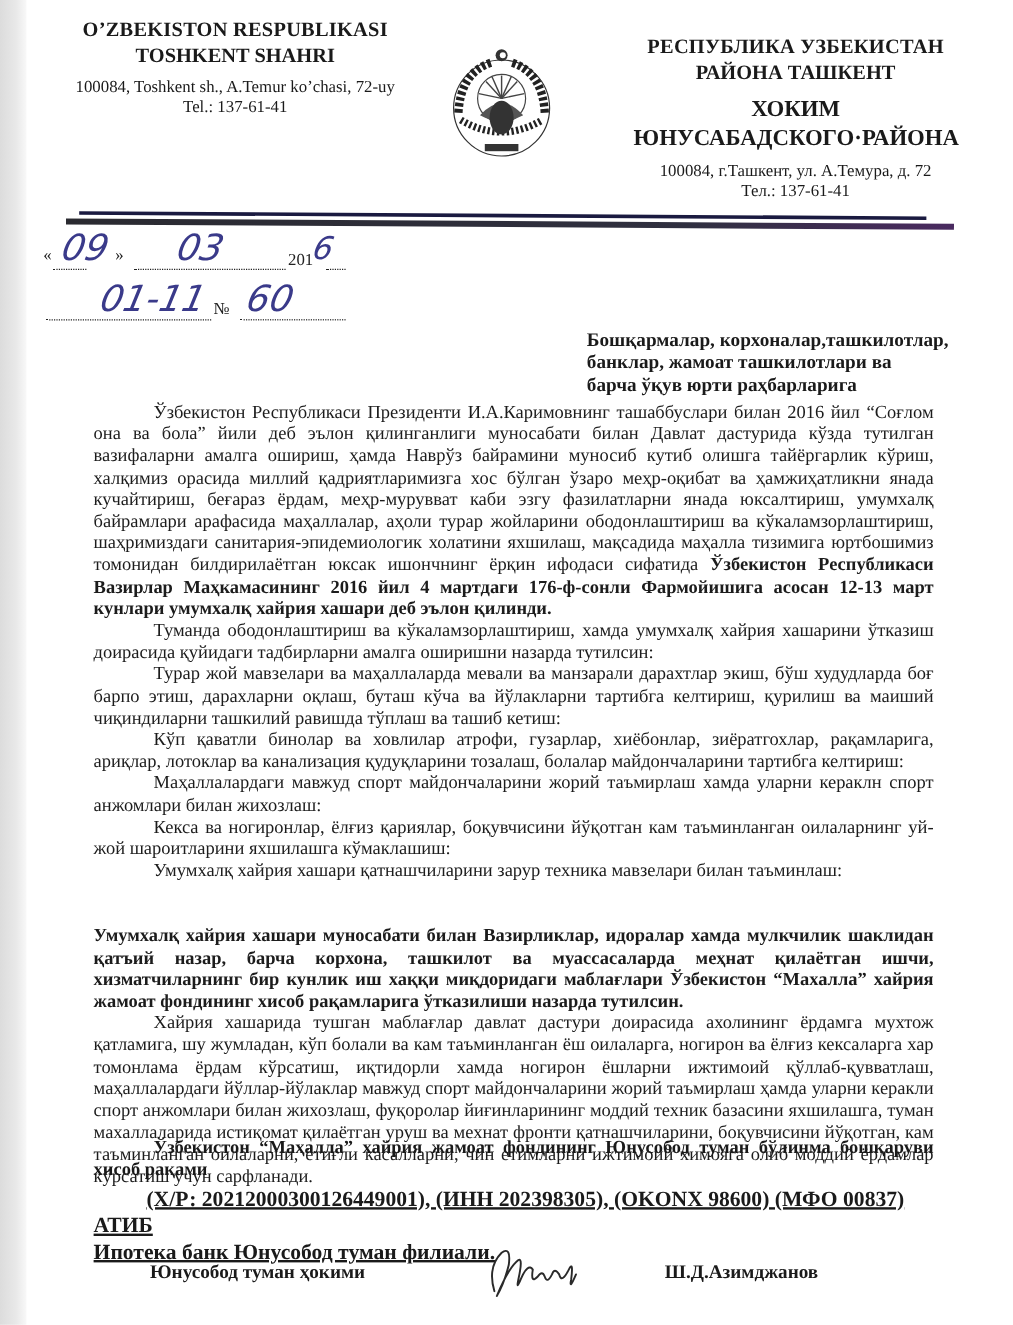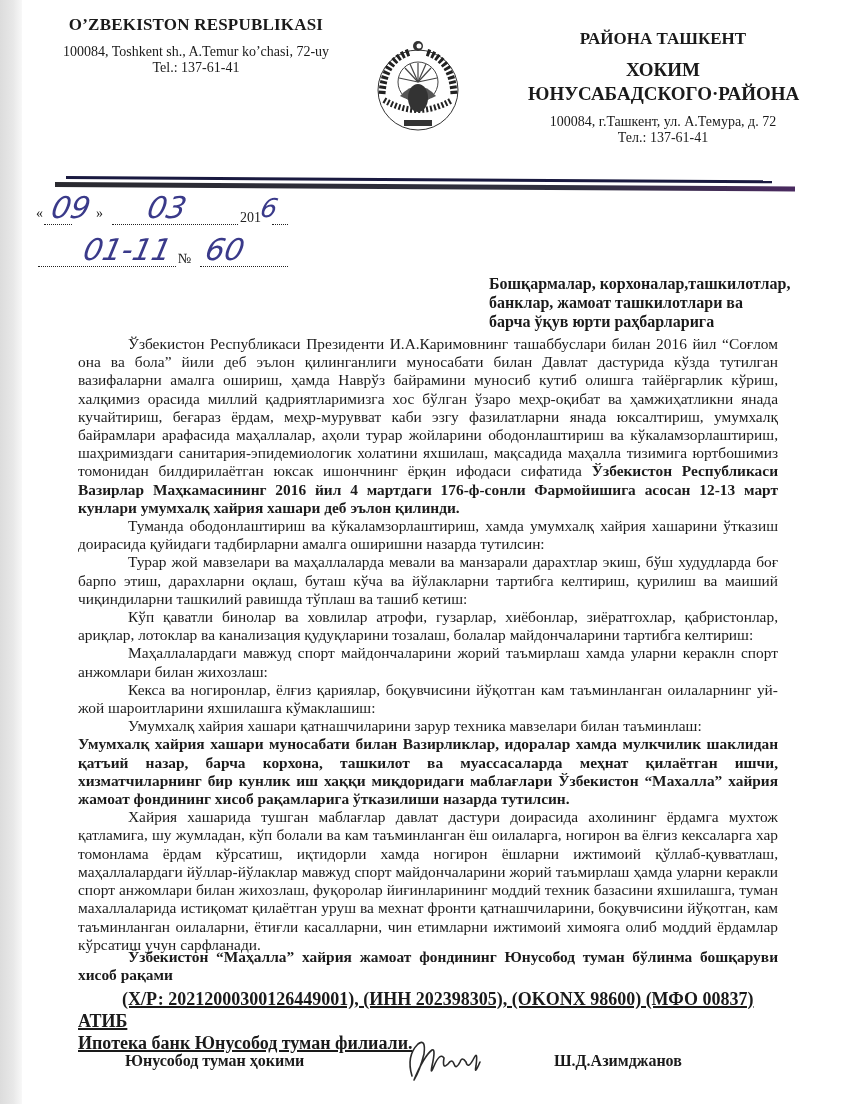--- a/index.html
+++ b/index.html
@@ -92,6 +92,7 @@
 
 <div class="hdr-left">
   <div class="hdr-l1">O’ZBEKISTON RESPUBLIKASI</div>
+  <div class="hdr-l2">TOSHKENT SHAHRI</div>
   <div class="hdr-addr">100084, Toshkent sh., A.Temur ko’chasi, 72-uy</div>
   <div class="hdr-tel">Tel.: 137-61-41</div>
 </div>

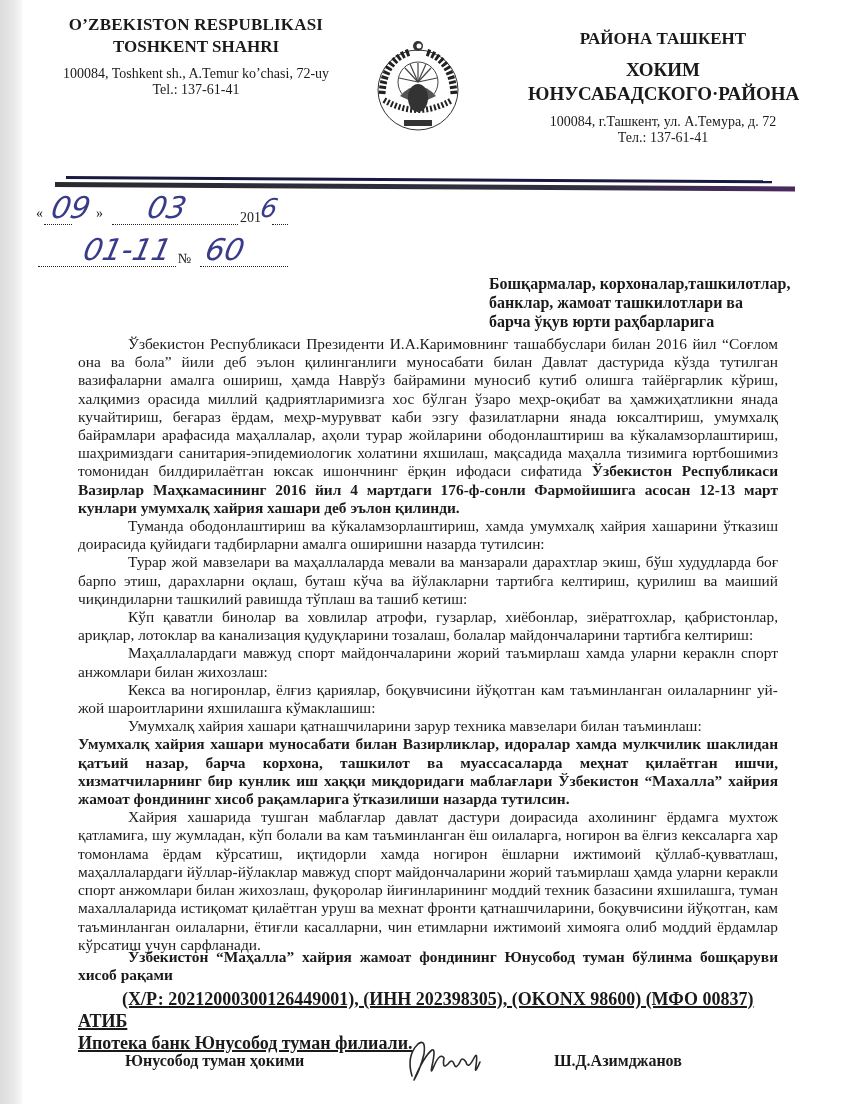--- a/index.html
+++ b/index.html
@@ -122,6 +122,7 @@
 </div>
 
 <div class="hdr-right">
+  <div class="hdr-l1">РЕСПУБЛИКА УЗБЕКИСТАН</div>
   <div class="hdr-l2">РАЙОНА ТАШКЕНТ</div>
   <div class="hdr-l3">ХОКИМ</div>
   <div class="hdr-l4">ЮНУСАБАДСКОГО·РАЙОНА</div>

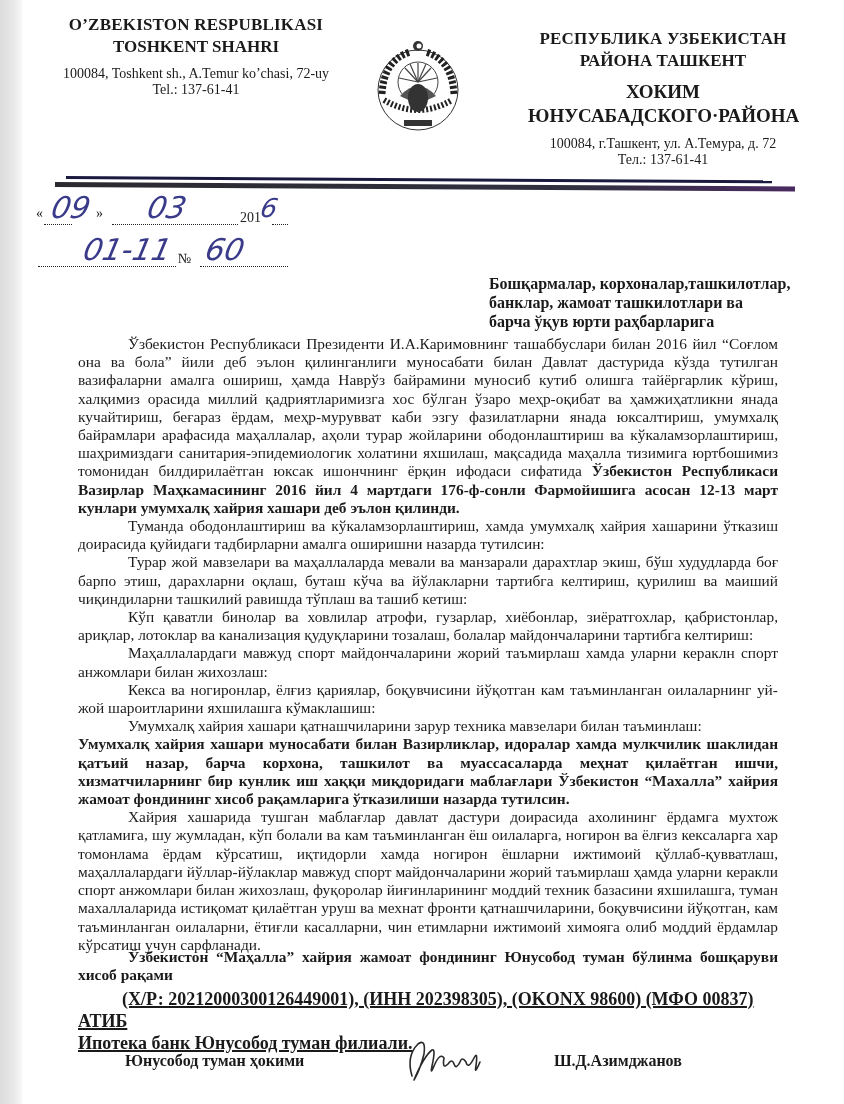--- a/index.html
+++ b/index.html
@@ -161,7 +161,7 @@
   <p><span>Ўзбекистон Республикаси Президенти И.А.Каримовнинг ташаббуслари билан 2016 йил “Соғлом она ва бола” йили  деб эълон қилинганлиги муносабати билан Давлат дастурида кўзда тутилган вазифаларни амалга ошириш, ҳамда  Наврўз байрамини  муносиб кутиб олишга тайёргарлик кўриш, халқимиз орасида миллий қадриятларимизга хос бўлган ўзаро меҳр-оқибат ва ҳамжиҳатликни янада кучайтириш, беғараз ёрдам, меҳр-мурувват каби эзгу фазилатларни янада юксалтириш, умумхалқ байрамлари арафасида маҳаллалар, аҳоли турар жойларини ободонлаштириш ва кўкаламзорлаштириш, шаҳримиздаги санитария-эпидемиологик холатини яхшилаш, мақсадида маҳалла тизимига юртбошимиз томонидан билдирилаётган юксак ишончнинг ёрқин ифодаси сифатида </span><b>Ўзбекистон Республикаси Вазирлар Маҳкамасининг 2016 йил 4 мартдаги 176-ф-сонли  Фармойишига асосан 12-13 март кунлари умумхалқ хайрия хашари деб эълон қилинди.</b></p>
   <p>Туманда ободонлаштириш ва кўкаламзорлаштириш, хамда умумхалқ хайрия хашарини ўтказиш доирасида қуйидаги тадбирларни амалга оширишни назарда тутилсин:</p>
   <p>Турар жой мавзелари ва маҳаллаларда мевали ва манзарали дарахтлар экиш, бўш худудларда боғ барпо этиш, дарахларни оқлаш, буташ кўча ва  йўлакларни тартибга келтириш, қурилиш ва маиший чиқиндиларни ташкилий равишда тўплаш ва ташиб кетиш:</p>
-  <p>Кўп қаватли бинолар ва ховлилар атрофи, гузарлар, хиёбонлар, зиёратгохлар, қабристонлар, ариқлар, лотоклар ва канализация қудуқларини тозалаш, болалар майдончаларини тартибга келтириш:</p>
+  <p>Кўп қаватли бинолар ва ховлилар атрофи, гузарлар, хиёбонлар, зиёратгохлар, рақамларига, ариқлар, лотоклар ва канализация қудуқларини тозалаш, болалар майдончаларини тартибга келтириш:</p>
   <p>Маҳаллалардаги мавжуд спорт майдончаларини жорий таъмирлаш хамда уларни  кераклн спорт анжомлари билан жихозлаш:</p>
   <p>Кекса ва ногиронлар, ёлғиз қариялар, боқувчисини йўқотган кам таъминланган оилаларнинг уй-жой шароитларини яхшилашга кўмаклашиш:</p>
   <p>Умумхалқ хайрия хашари қатнашчиларини зарур техника мавзелари билан таъминлаш:</p>

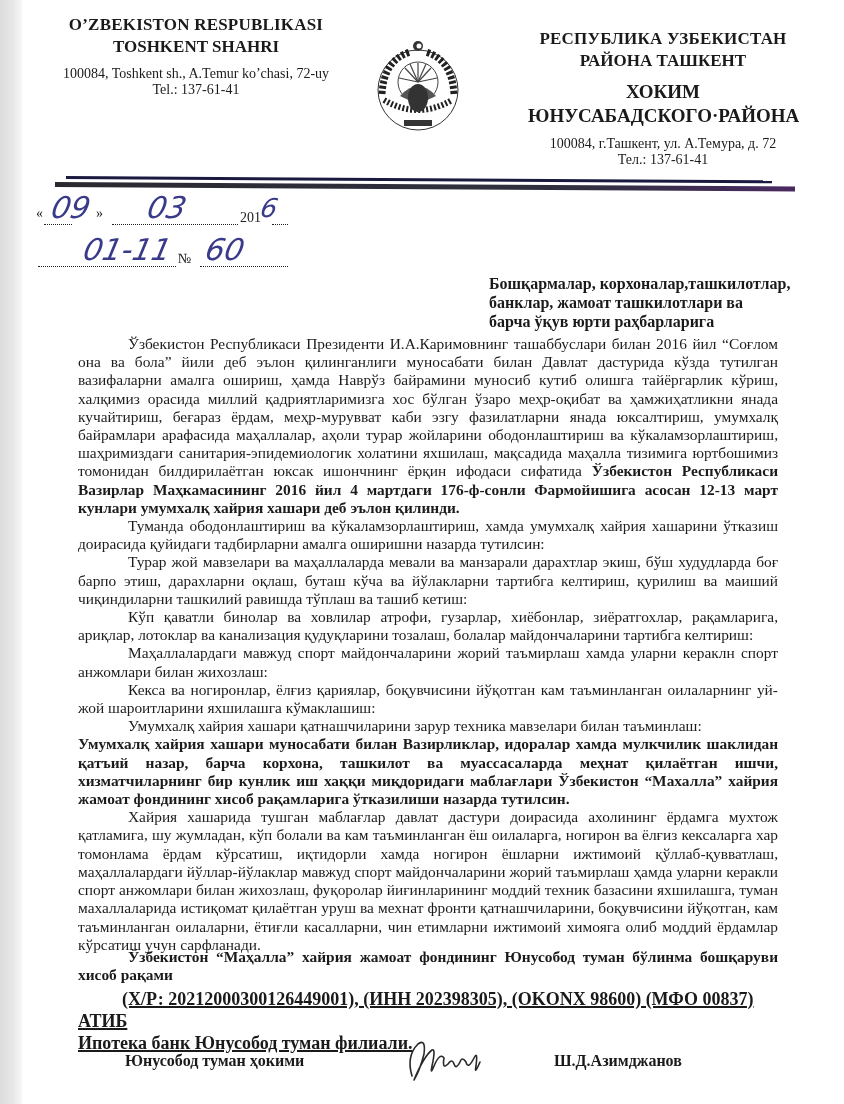--- a/index.html
+++ b/index.html
@@ -58,7 +58,7 @@
       color: #1c1c1c;
     }
     .body-text p { margin: 0; text-indent: 50px; }
-    .body-text p.noindent { text-indent: 0; }
+    .body-text p.noindent { text-indent: 0; margin-top: 36px; }
     .body-text b { font-weight: bold; }
     .bank {
       position: absolute; left: 78px; top: 948px; width: 700px;

